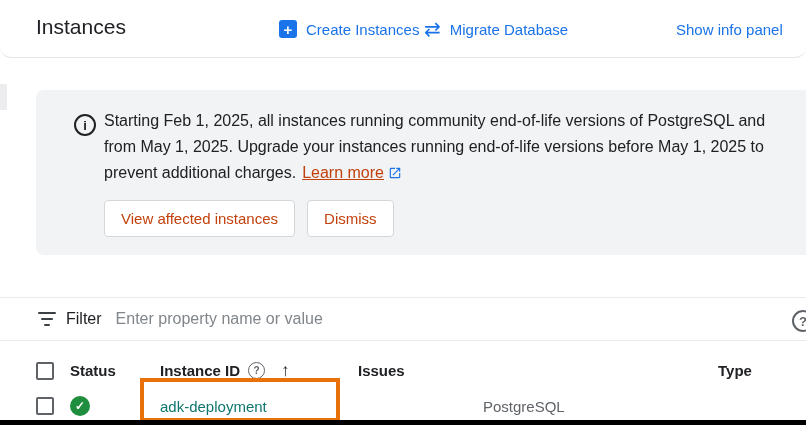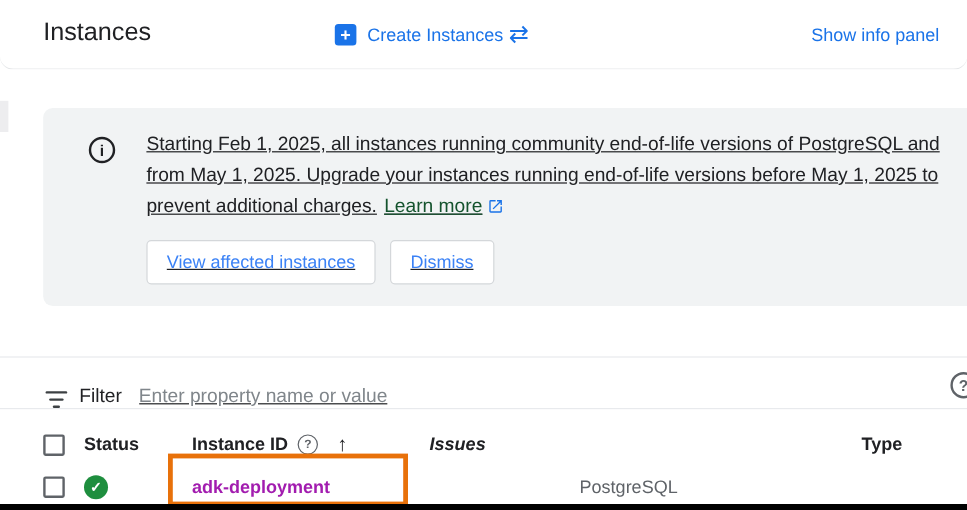--- a/index.html
+++ b/index.html
@@ -101,6 +101,7 @@
 
     <div class="hdr-action act-migrate">
       <span class="swap-ic">⇄</span>
+      <span>Migrate Database</span>
     </div>
 
     <div class="hdr-action act-info">

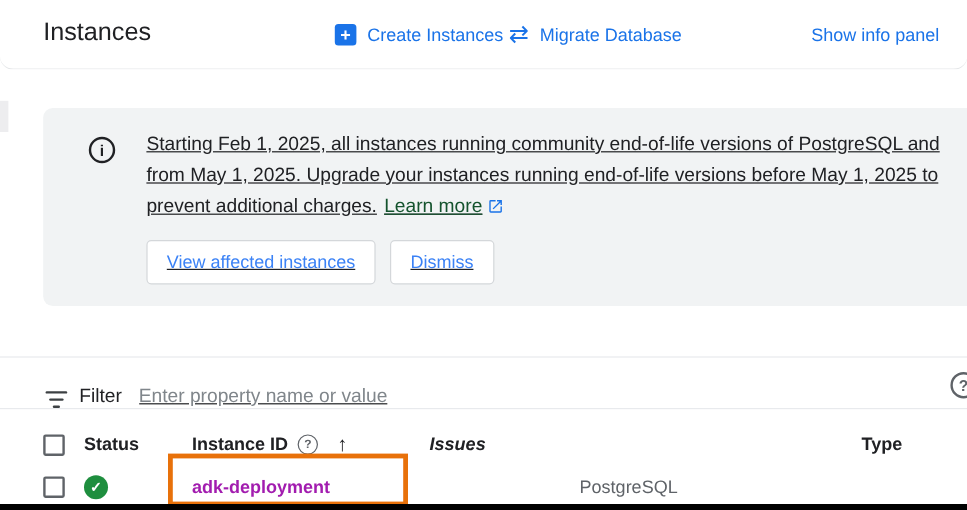--- a/index.html
+++ b/index.html
@@ -33,7 +33,7 @@
   .info-ic { width:22px; height:22px; min-width:22px; border:2px solid #202124; border-radius:50%;
              display:flex; align-items:center; justify-content:center;
              font-size:13px; font-weight:700; color:#202124; font-style:normal; margin-top:6px; }
-  .banner-body { margin-left:26px;text-decoration:underline; }
+  .banner-body { margin-left:8px; }
   .banner-line { font-size:16px; line-height:26px; color:#202124; white-space:nowrap; }
   .learn-more { color:#14532d; text-decoration:underline; margin-left:6px; cursor:pointer; }
   .ext-ic { display:inline-block; vertical-align:-2px; margin-left:4px; }

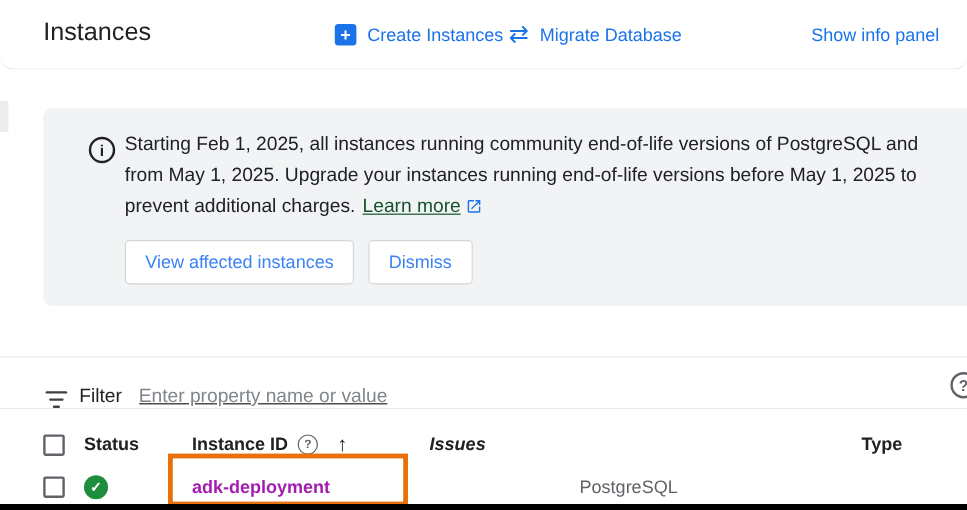--- a/index.html
+++ b/index.html
@@ -35,7 +35,7 @@
              font-size:13px; font-weight:700; color:#202124; font-style:normal; margin-top:6px; }
   .banner-body { margin-left:8px; }
   .banner-line { font-size:16px; line-height:26px; color:#202124; white-space:nowrap; }
-  .learn-more { color:#14532d; text-decoration:underline; margin-left:6px; cursor:pointer; }
+  .learn-more { color:#c2410c; text-decoration:underline; margin-left:6px; cursor:pointer; }
   .ext-ic { display:inline-block; vertical-align:-2px; margin-left:4px; }
   .banner-btns { margin-top:14px; display:flex; gap:12px; }
   .banner-btn { background:#fff; border:1px solid #d4d7da; border-radius:4px;

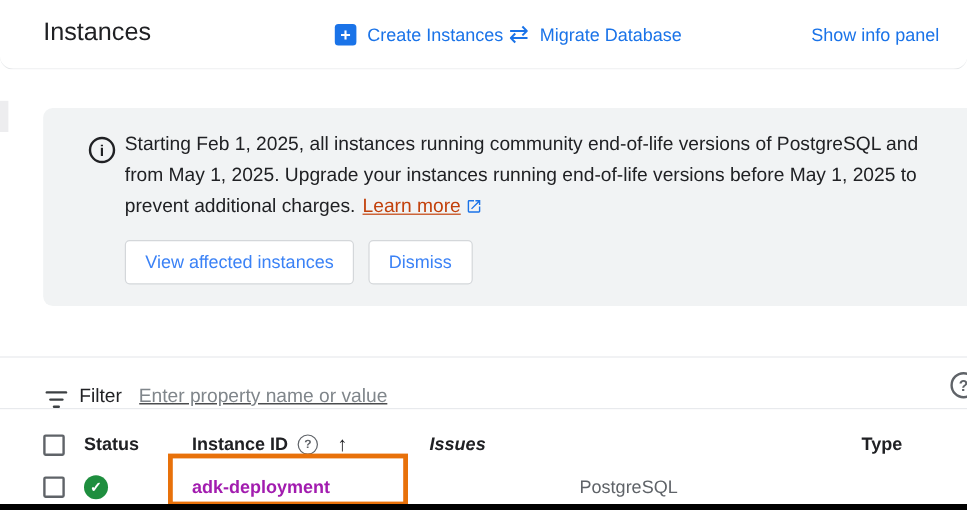--- a/index.html
+++ b/index.html
@@ -39,7 +39,7 @@
   .ext-ic { display:inline-block; vertical-align:-2px; margin-left:4px; }
   .banner-btns { margin-top:14px; display:flex; gap:12px; }
   .banner-btn { background:#fff; border:1px solid #d4d7da; border-radius:4px;
-                padding:9px 16px; font-size:15px; font-weight:500; color:#3b82f6;
+                padding:9px 16px; font-size:15px; font-weight:500; color:#c2410c;
                 font-family:"Liberation Sans", sans-serif; cursor:pointer; white-space:nowrap; }
 
   

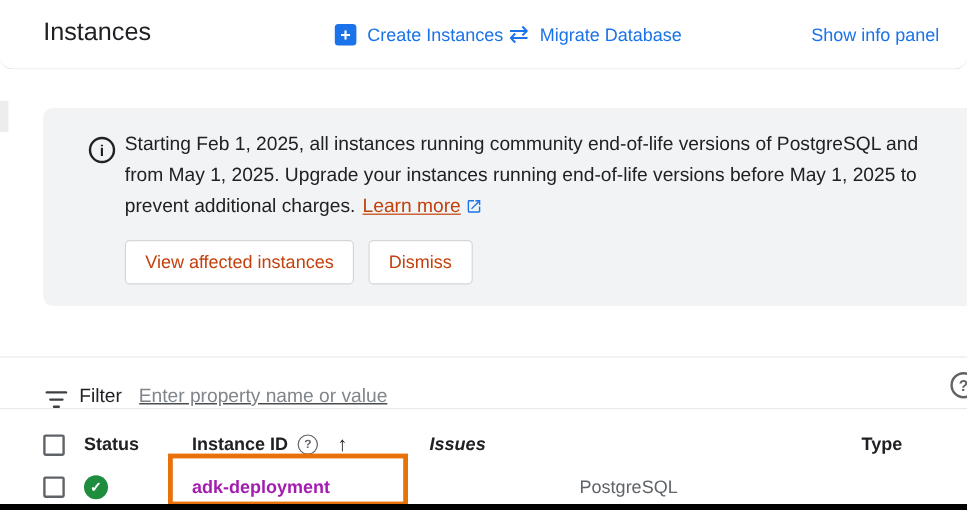--- a/index.html
+++ b/index.html
@@ -45,7 +45,7 @@
   
   .filter-bar { position:absolute; top:297px; left:0; width:806px; height:44px;
                 border-top:1px solid #e8eaed; border-bottom:1px solid #e8eaed;
-                display:flex; align-items:flex-end; padding-left:38px; background:#fff; }
+                display:flex; align-items:center; padding-left:38px; background:#fff; }
   .filter-ic { display:flex; flex-direction:column; gap:4px; width:18px; align-items:center; cursor:pointer; }
   .filter-ic span { display:block; height:2px; background:#3c4043; border-radius:1px; }
   .filter-ic .b1 { width:18px; } .filter-ic .b2 { width:12px; } .filter-ic .b3 { width:6px; }

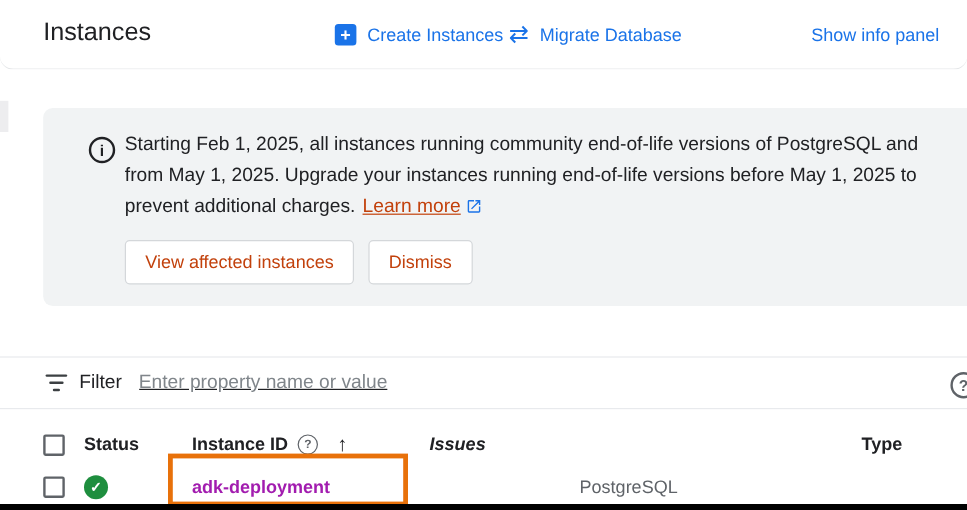--- a/index.html
+++ b/index.html
@@ -51,7 +51,7 @@
   .filter-ic .b1 { width:18px; } .filter-ic .b2 { width:12px; } .filter-ic .b3 { width:6px; }
   .filter-label { margin-left:10px; font-size:16px; font-weight:500; color:#202124; cursor:pointer; }
   .filter-input { margin-left:14px; border:none; outline:none; font-size:16px; color:#202124;
-                  width:480px; background:transparent; font-family:"Liberation Sans", sans-serif;text-decoration:underline; }
+                  width:480px; background:transparent; font-family:"Liberation Sans", sans-serif; }
   .filter-input::placeholder { color:#80868b; }
   .filter-help { position:absolute; right:-8px; top:12px; width:22px; height:22px;
                  border:2px solid #5f6368; border-radius:50%; color:#5f6368;

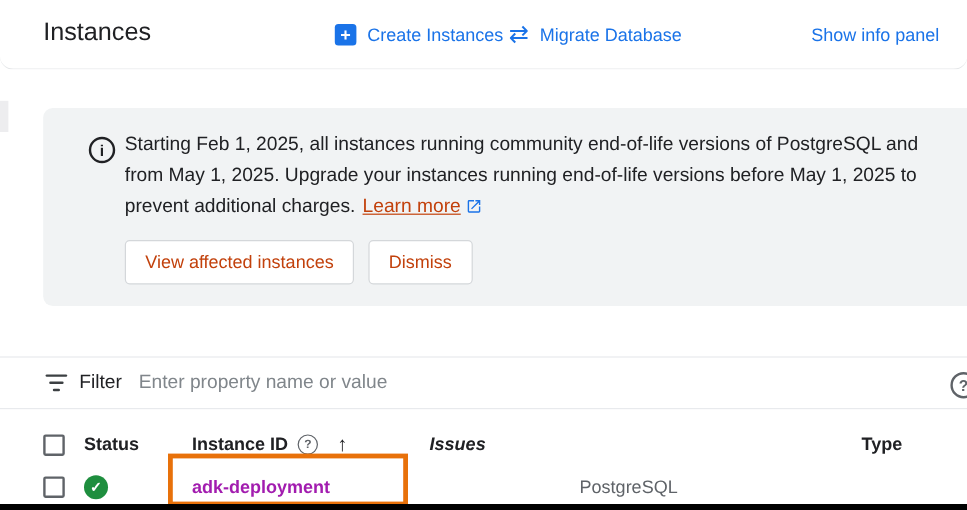--- a/index.html
+++ b/index.html
@@ -67,7 +67,7 @@
   .c-check { width:34px; display:flex; align-items:center; }
   .c-status { width:90px; display:flex; align-items:center; }
   .c-id { width:198px; display:flex; align-items:center; }
-  .c-issues { width:125px;font-style:italic; }
+  .c-issues { width:125px; }
   .c-edition { width:235px;margin-top:48px; }
   .c-type { flex:1; white-space:nowrap; }
   .cb { width:18px; height:18px; border:2px solid #5f6368; border-radius:2px; background:#fff; cursor:pointer; }

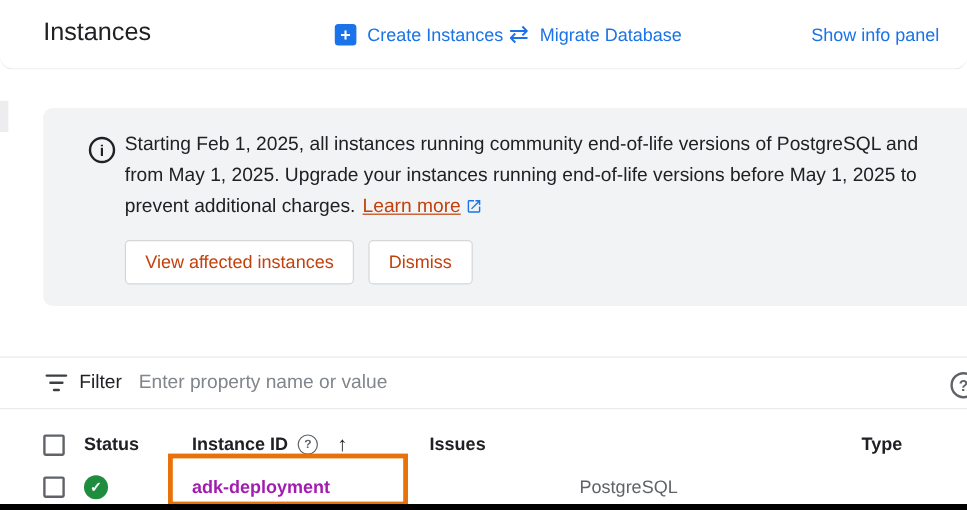--- a/index.html
+++ b/index.html
@@ -77,7 +77,7 @@
   .sort-arrow { margin-left:16px; font-size:17px; color:#202124; cursor:pointer; }
   .ok-ic { width:20px; height:20px; border-radius:50%; background:#1e8e3e; color:#fff;
            display:flex; align-items:center; justify-content:center; font-size:12px; font-weight:700; }
-  .id-text { color:#a21caf; font-weight:700; }
+  .id-text { color:#0f766e; font-weight:400; }
   .muted { color:#5f6368; }
 
   

